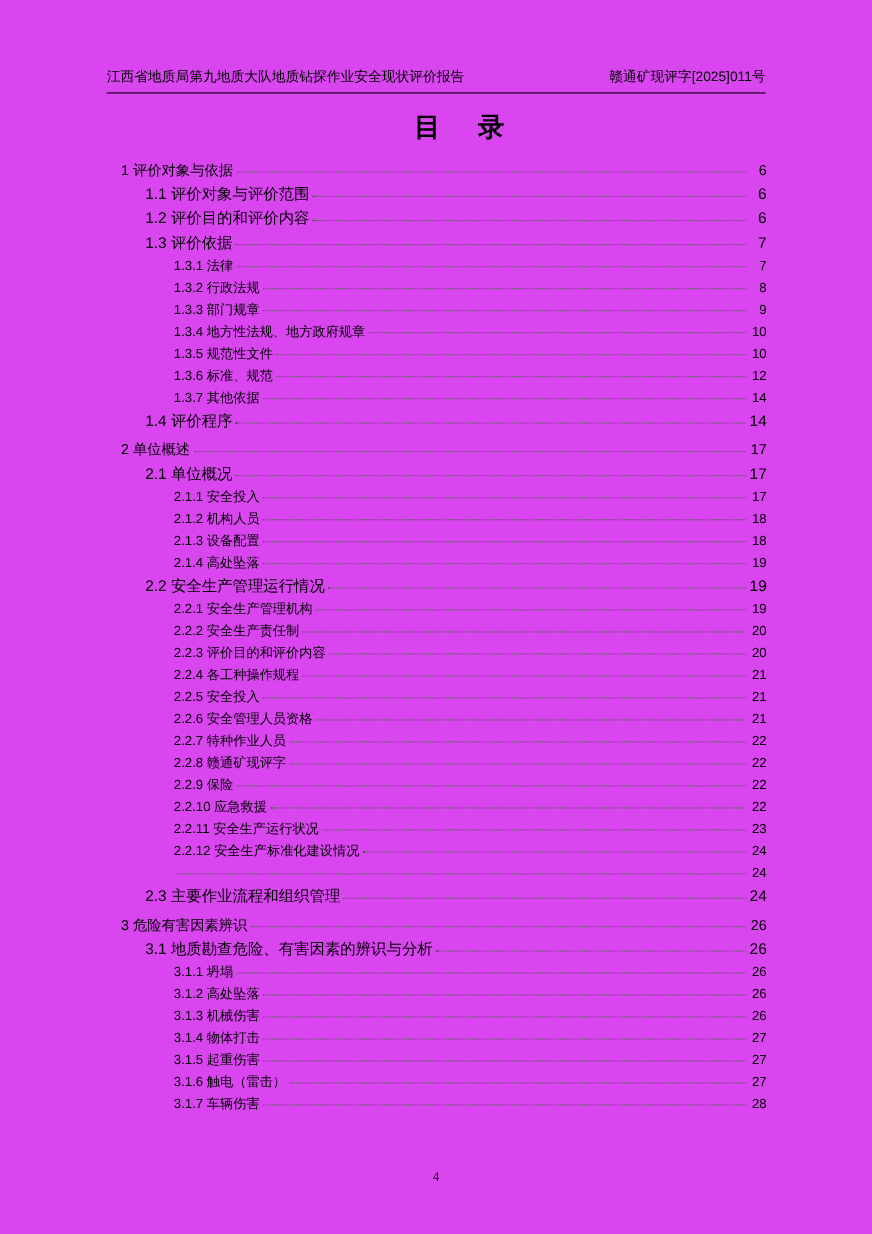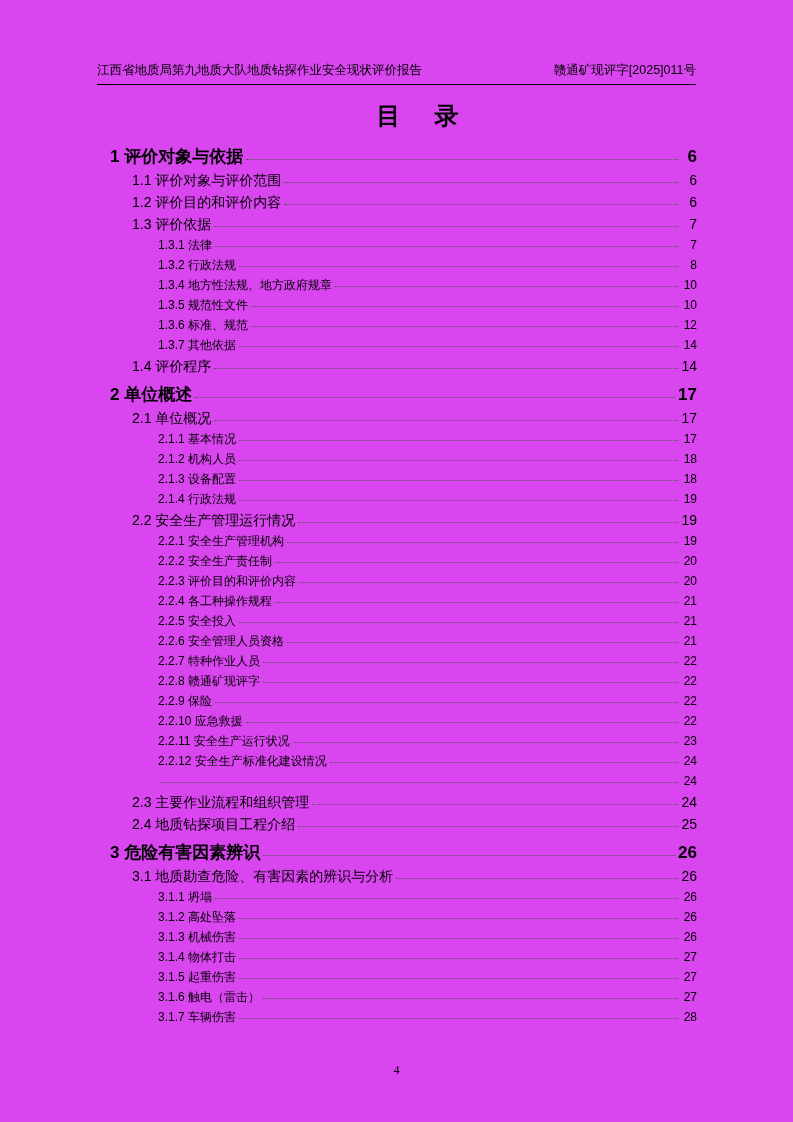--- a/index.html
+++ b/index.html
@@ -90,8 +90,8 @@
 
   
   .lvl1 {
-    font-weight: bold;
-    font-size: 17px;
+    font-weight: normal;
+    font-size: 13px;
     margin-top: 13px;
     margin-bottom: 0px;
     padding-left: 0px;

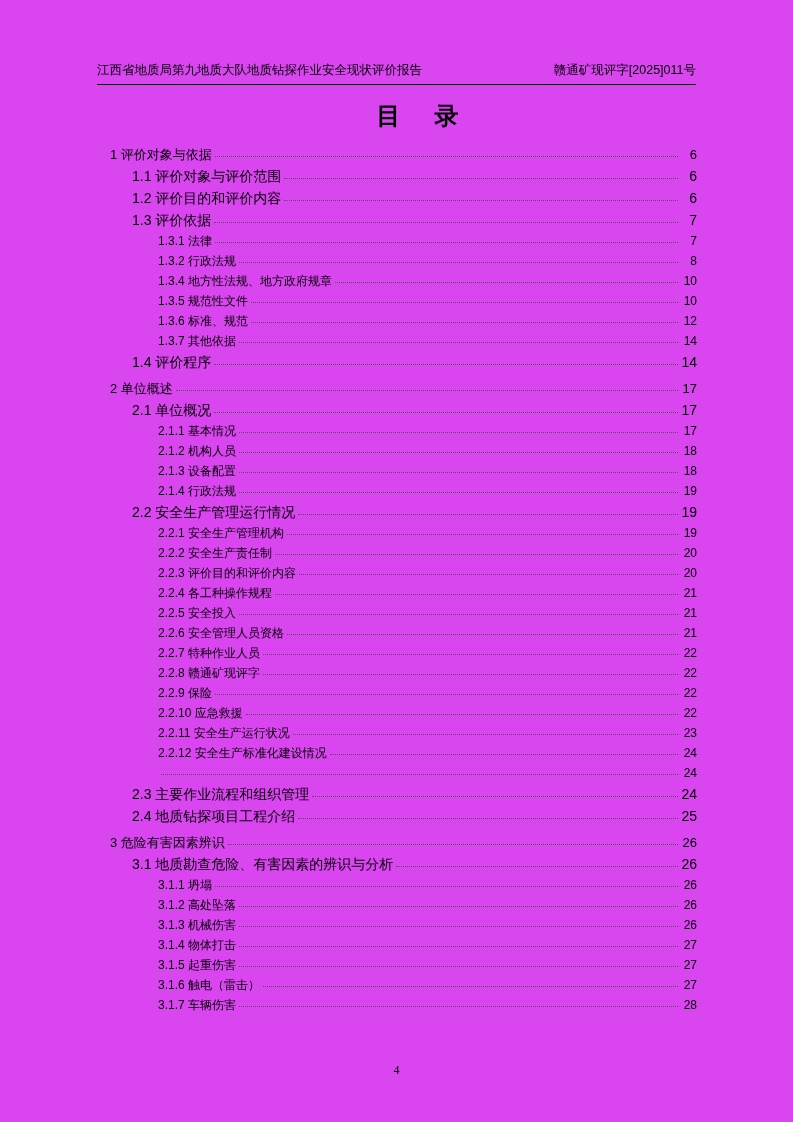--- a/index.html
+++ b/index.html
@@ -166,6 +166,11 @@
         <span class="pg">8</span>
       </div>
       <div class="toc-entry lvl3">
+        <span class="lbl">1.3.3 部门规章</span>
+        <span class="dots"></span>
+        <span class="pg">9</span>
+      </div>
+      <div class="toc-entry lvl3">
         <span class="lbl">1.3.4 地方性法规、地方政府规章</span>
         <span class="dots"></span>
         <span class="pg">10</span>

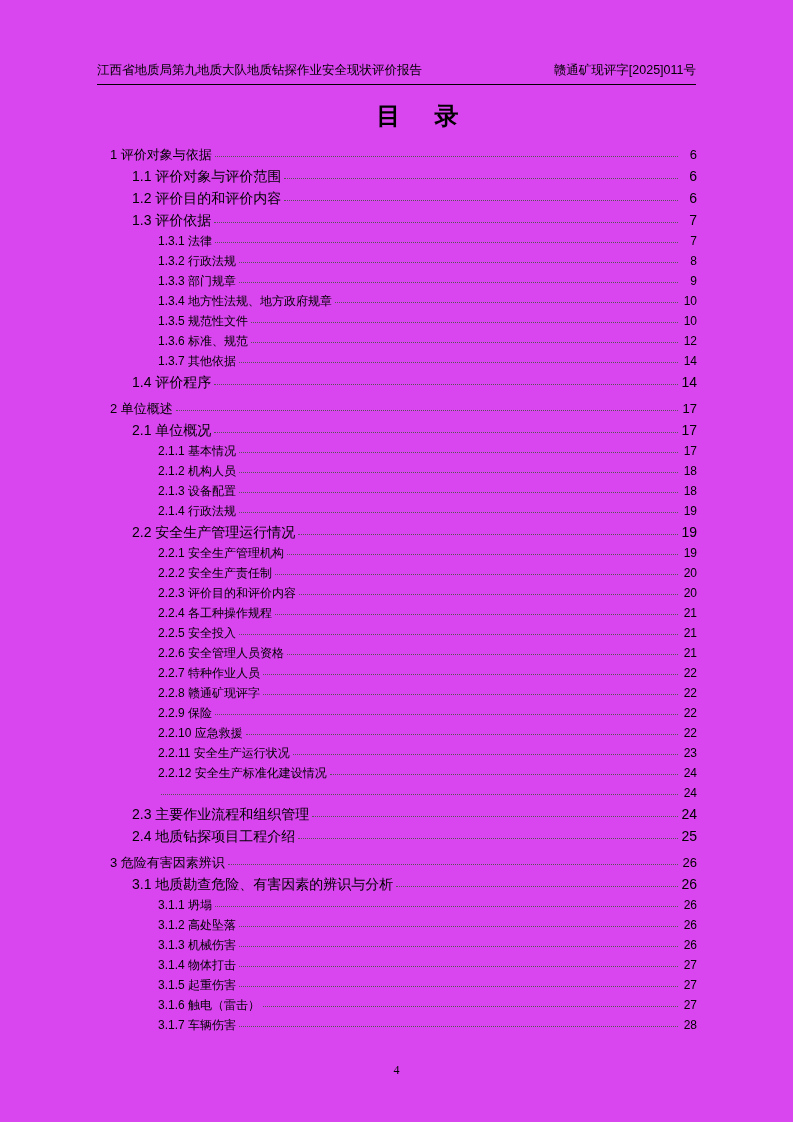--- a/index.html
+++ b/index.html
@@ -206,7 +206,7 @@
         <span class="pg">17</span>
       </div>
       <div class="toc-entry lvl3">
-        <span class="lbl">2.1.1 基本情况</span>
+        <span class="lbl">2.1.1 安全投入</span>
         <span class="dots"></span>
         <span class="pg">17</span>
       </div>

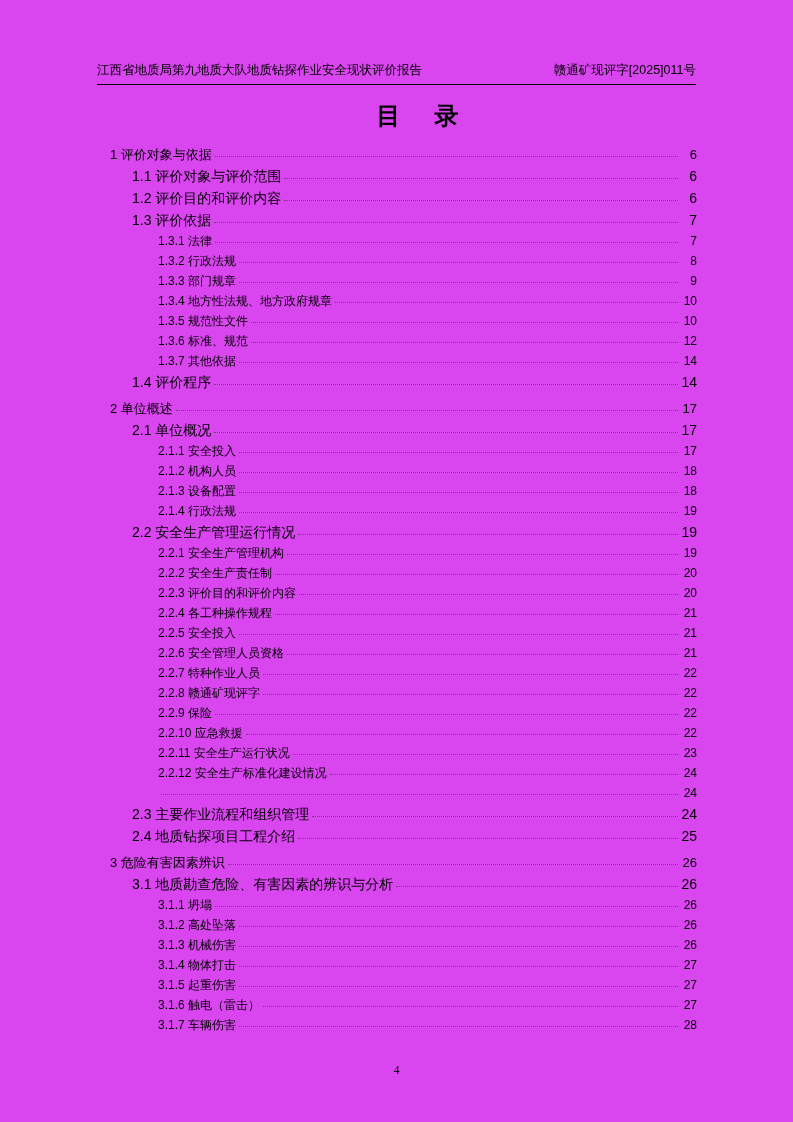--- a/index.html
+++ b/index.html
@@ -221,7 +221,7 @@
         <span class="pg">18</span>
       </div>
       <div class="toc-entry lvl3">
-        <span class="lbl">2.1.4 行政法规</span>
+        <span class="lbl">2.1.4 高处坠落</span>
         <span class="dots"></span>
         <span class="pg">19</span>
       </div>

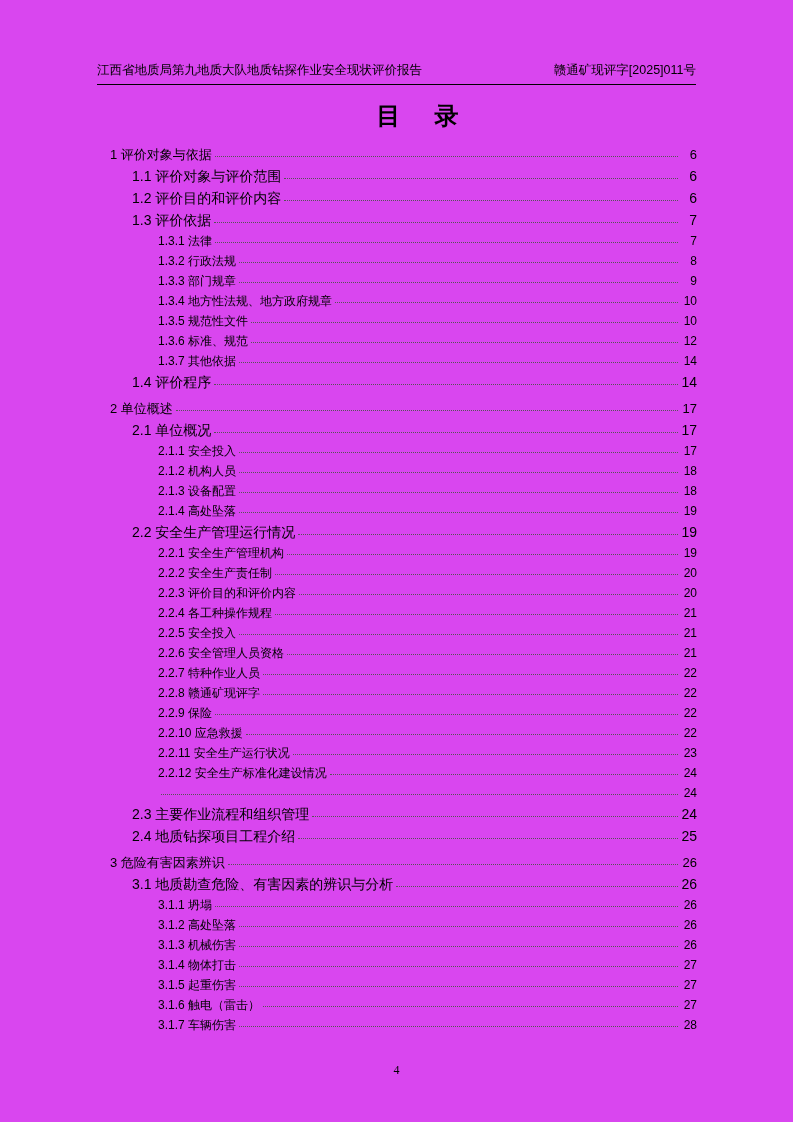--- a/index.html
+++ b/index.html
@@ -299,11 +299,6 @@
         <span class="dots"></span>
         <span class="pg">24</span>
       </div>
-      <div class="toc-entry lvl2">
-        <span class="lbl">2.4 地质钻探项目工程介绍</span>
-        <span class="dots"></span>
-        <span class="pg">25</span>
-      </div>
       <div class="toc-entry lvl1">
         <span class="lbl">3 危险有害因素辨识</span>
         <span class="dots"></span>

